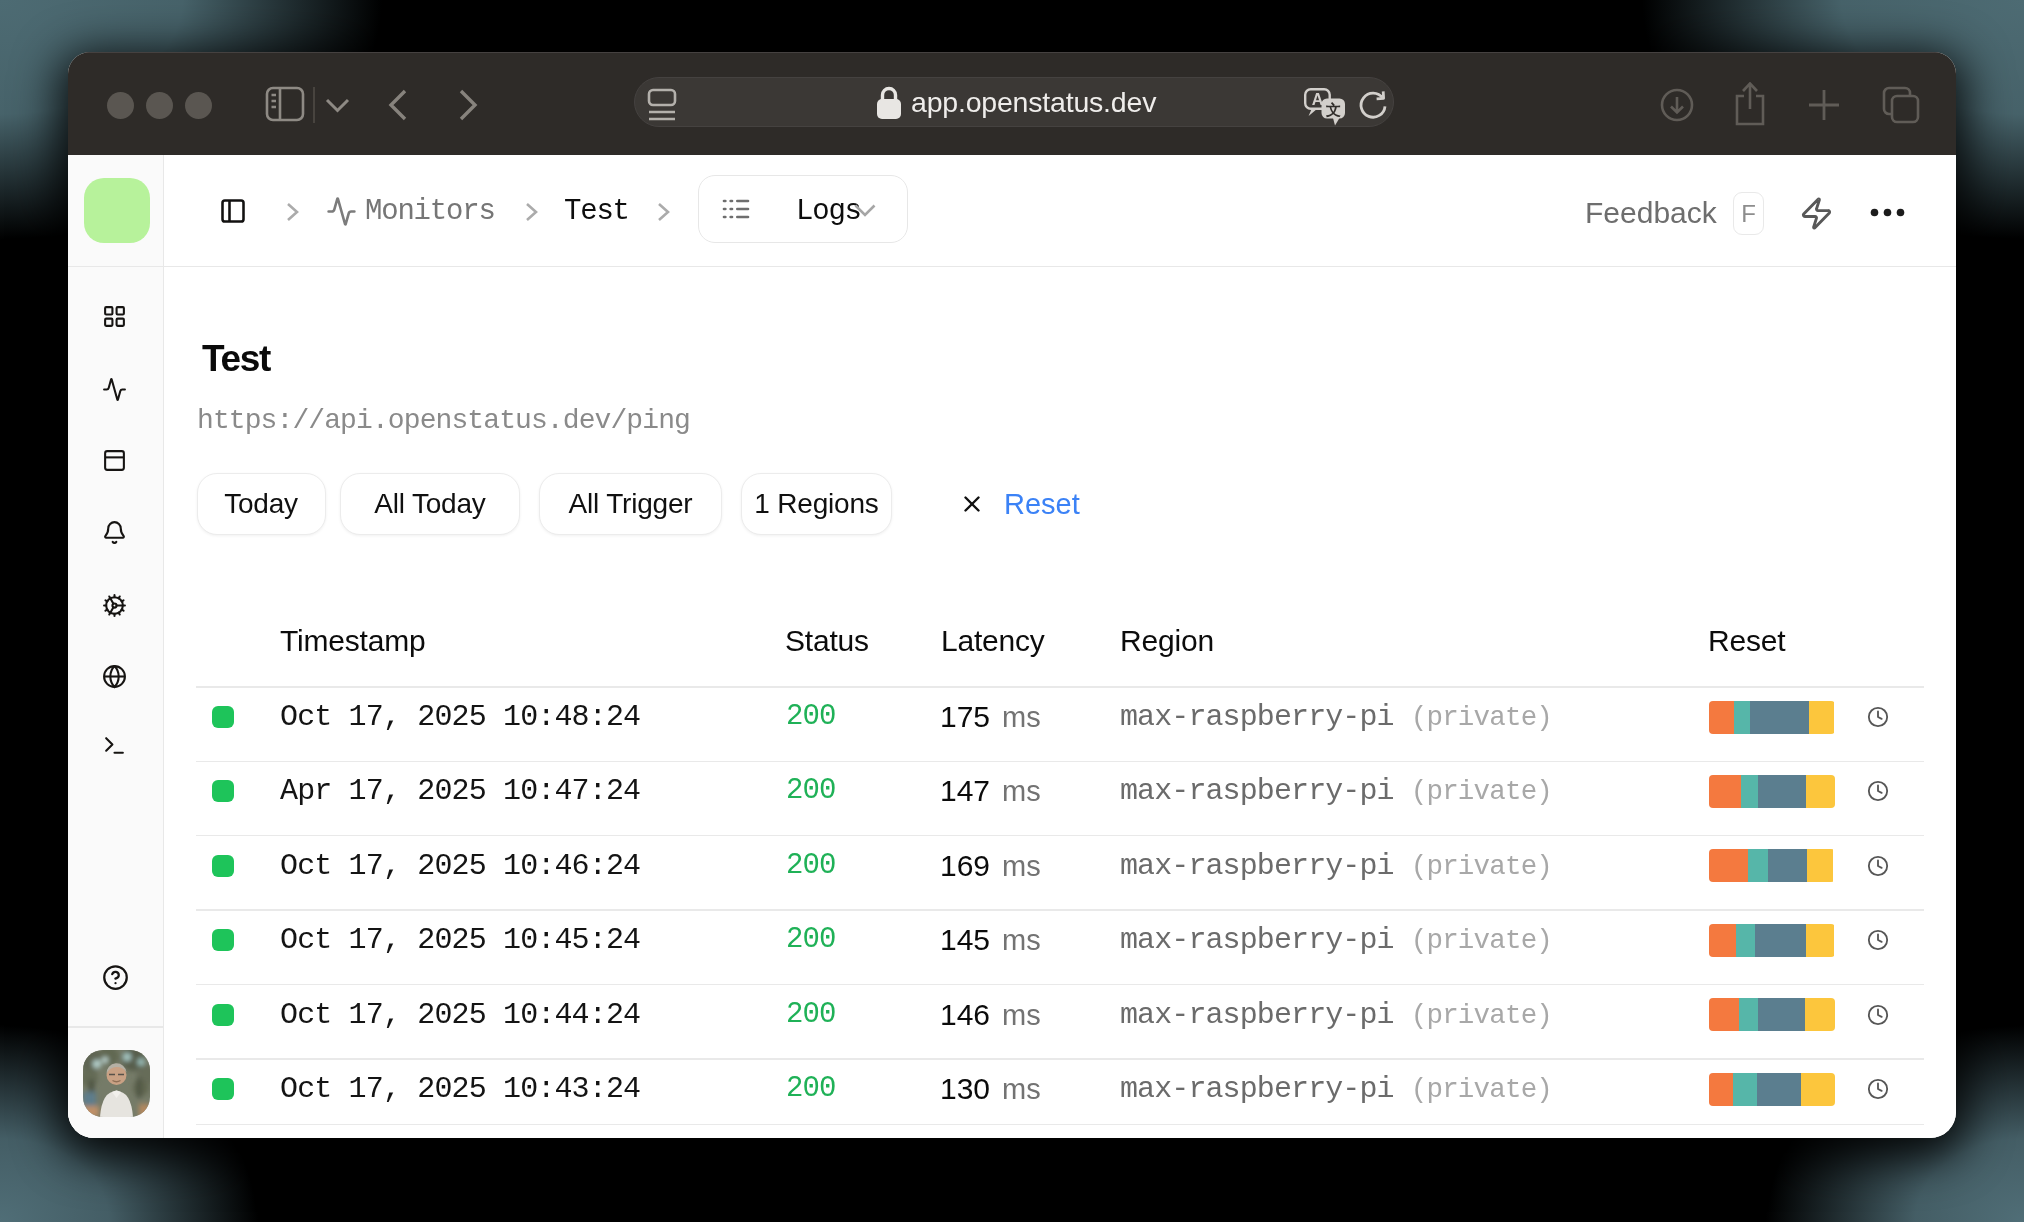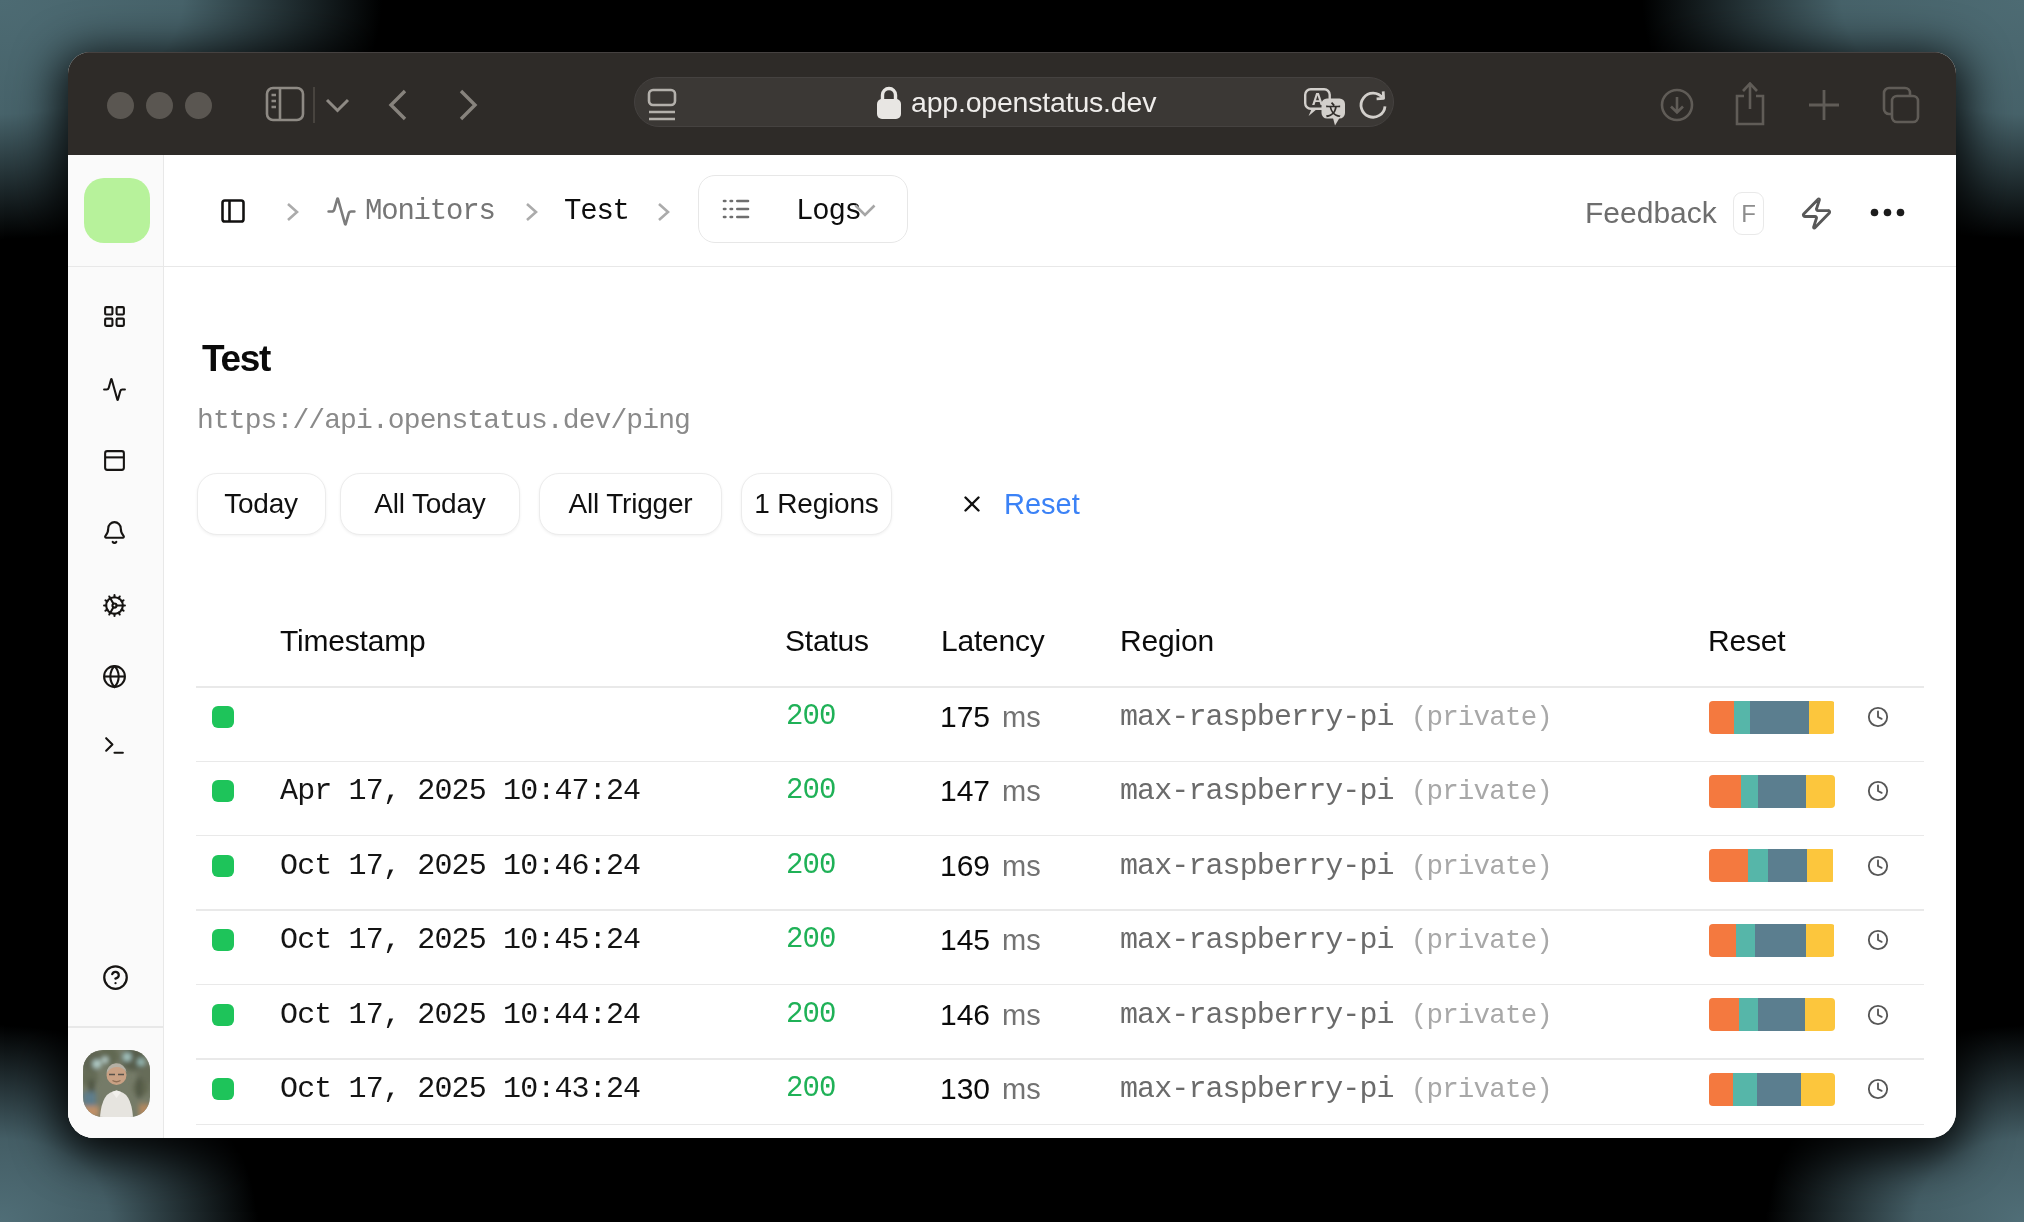--- a/index.html
+++ b/index.html
@@ -244,6 +244,7 @@
   <div class="rowline" style="top:634px"></div>
 
   <div class="sq" style="top:654.0px"></div>
+  <div class="ts mono" style="top:648.0px;line-height:34px">Oct 17, 2025 10:48:24</div>
   <div class="st mono" style="top:649.0px;line-height:32px">200</div>
   <div class="lat" style="top:648.0px;line-height:34px">175<span>ms</span></div>
   <div class="reg mono" style="top:648.0px;line-height:34px">max-raspberry-pi <span>(private)</span></div>

